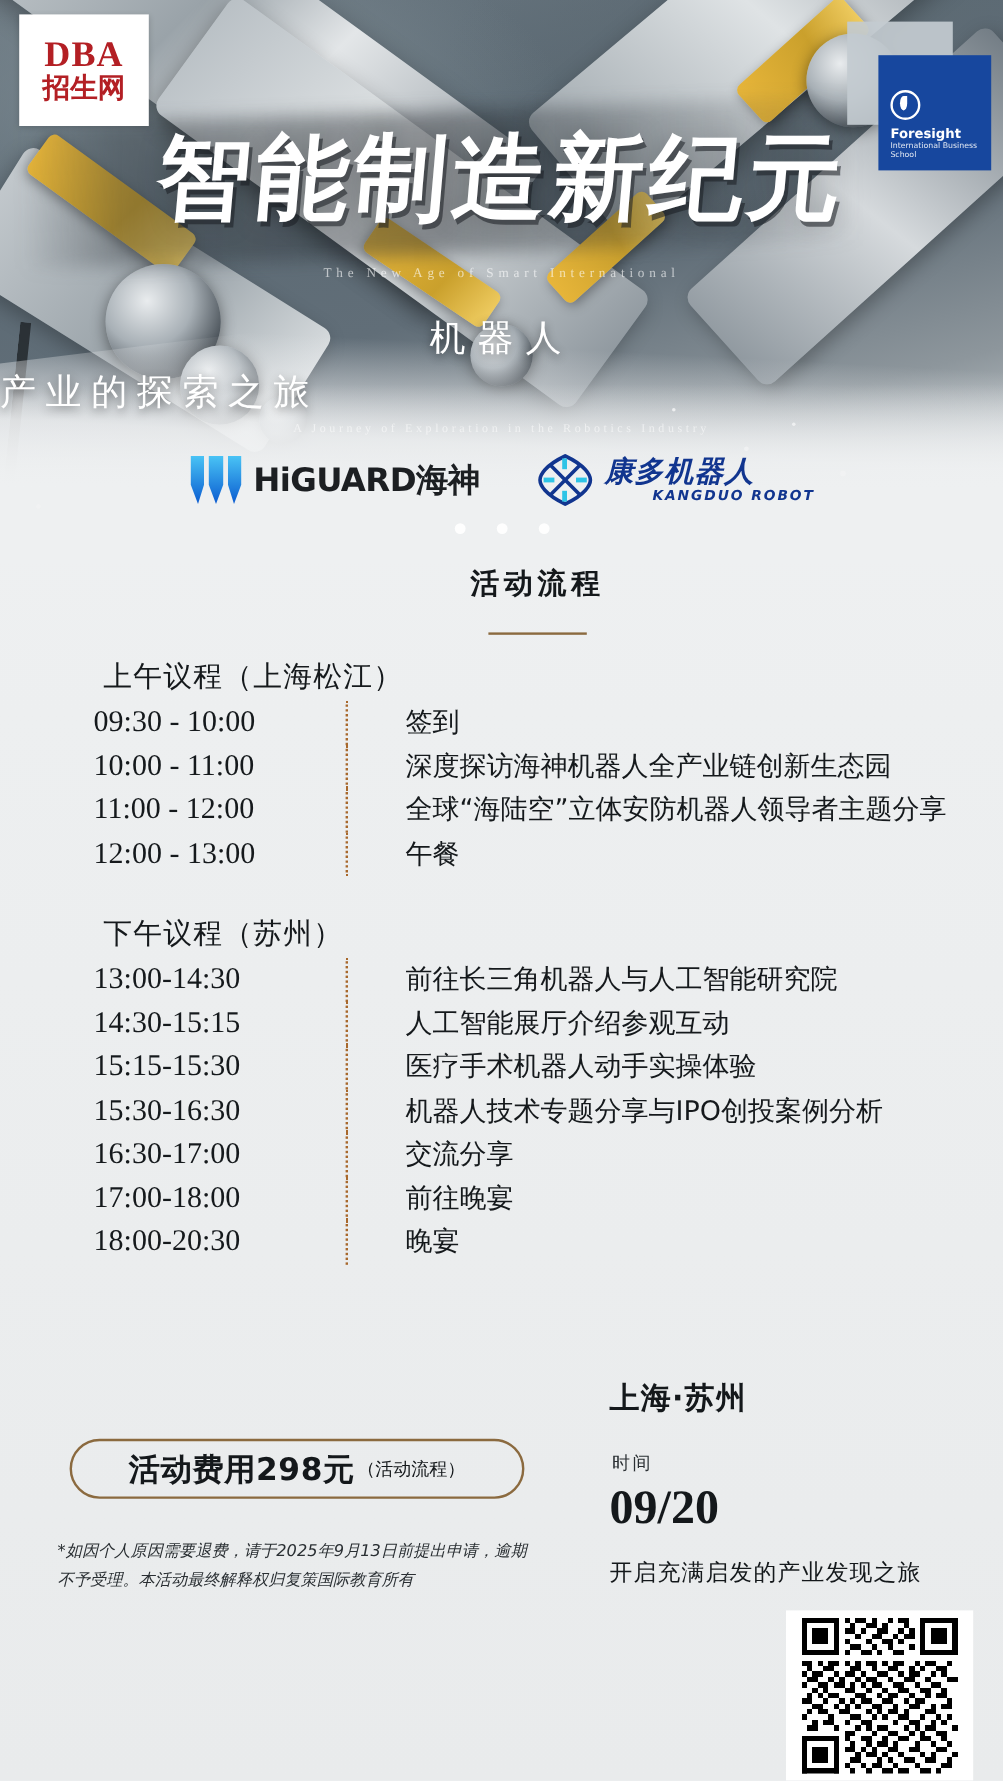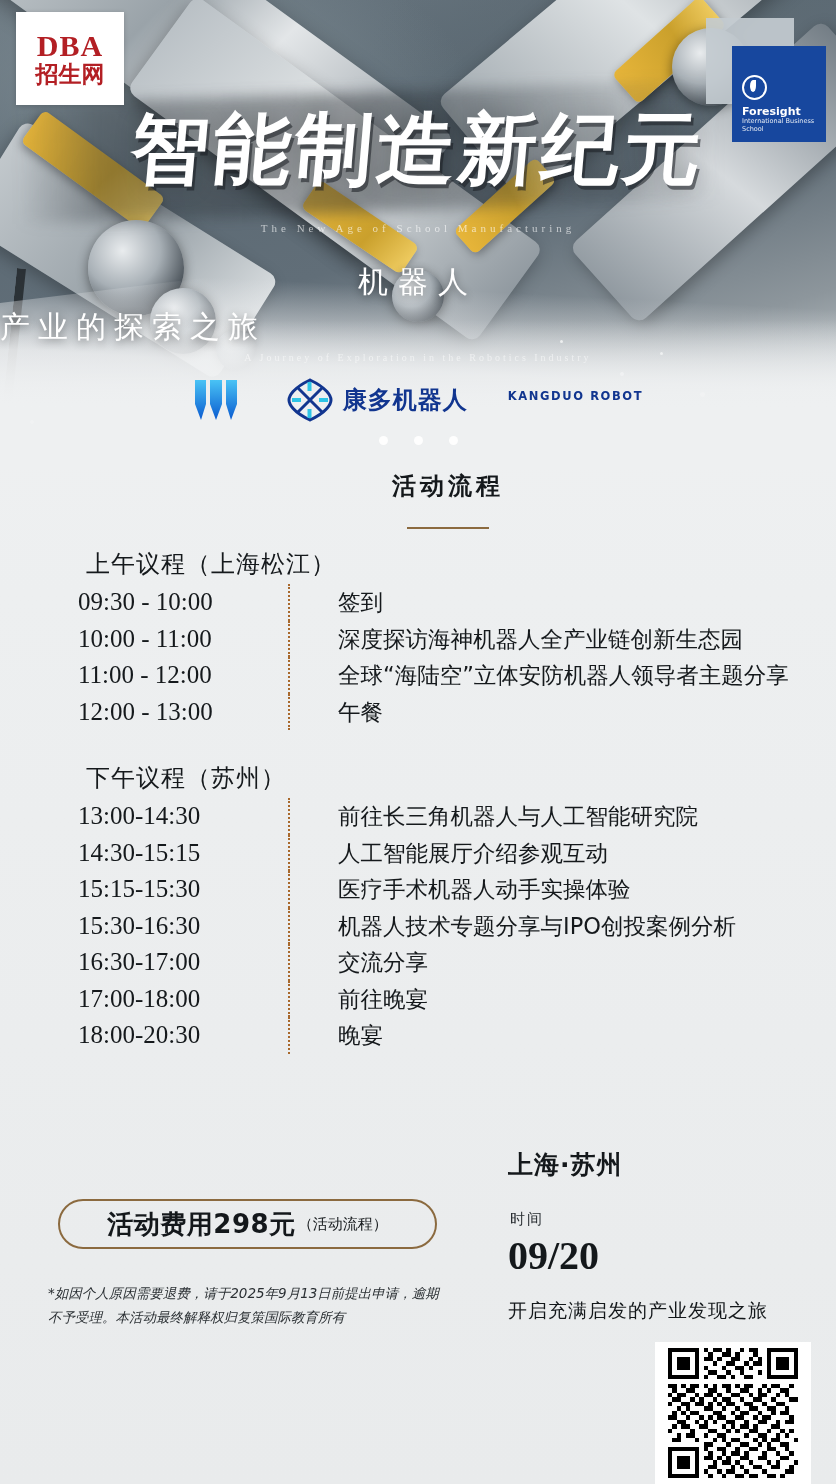--- a/index.html
+++ b/index.html
@@ -204,7 +204,7 @@
     </div>
 
     <div class="hero-title">智能制造新纪元</div>
-    <div class="hero-title-en">The New Age of School Manufacturing</div>
+    <div class="hero-title-en">The New Age of Smart International</div>
     <div class="hero-sub1">机器人</div>
     <div class="hero-sub2">产业的探索之旅</div>
     <div class="hero-sub-en">A Journey of Exploration in the Robotics Industry</div>

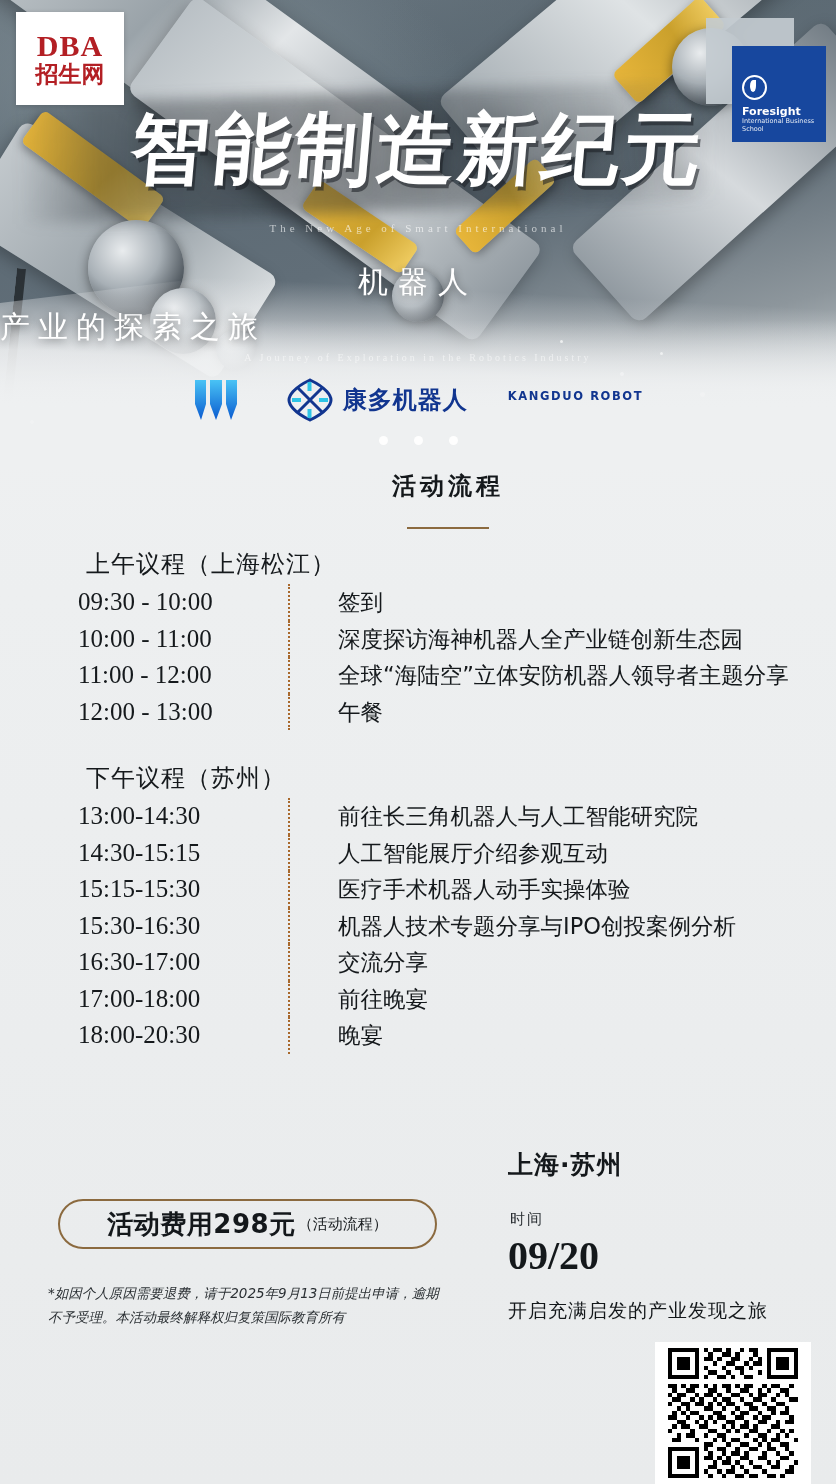--- a/index.html
+++ b/index.html
@@ -224,6 +224,7 @@
             <path d="M33 2 L44 2 L44 26 L38 42 L33 26 Z" fill="url(#hg)"></path>
           </svg>
         </span>
+        <span class="higuard-txt">HiGUARD海神</span>
       </div>
 
       <div class="brand">

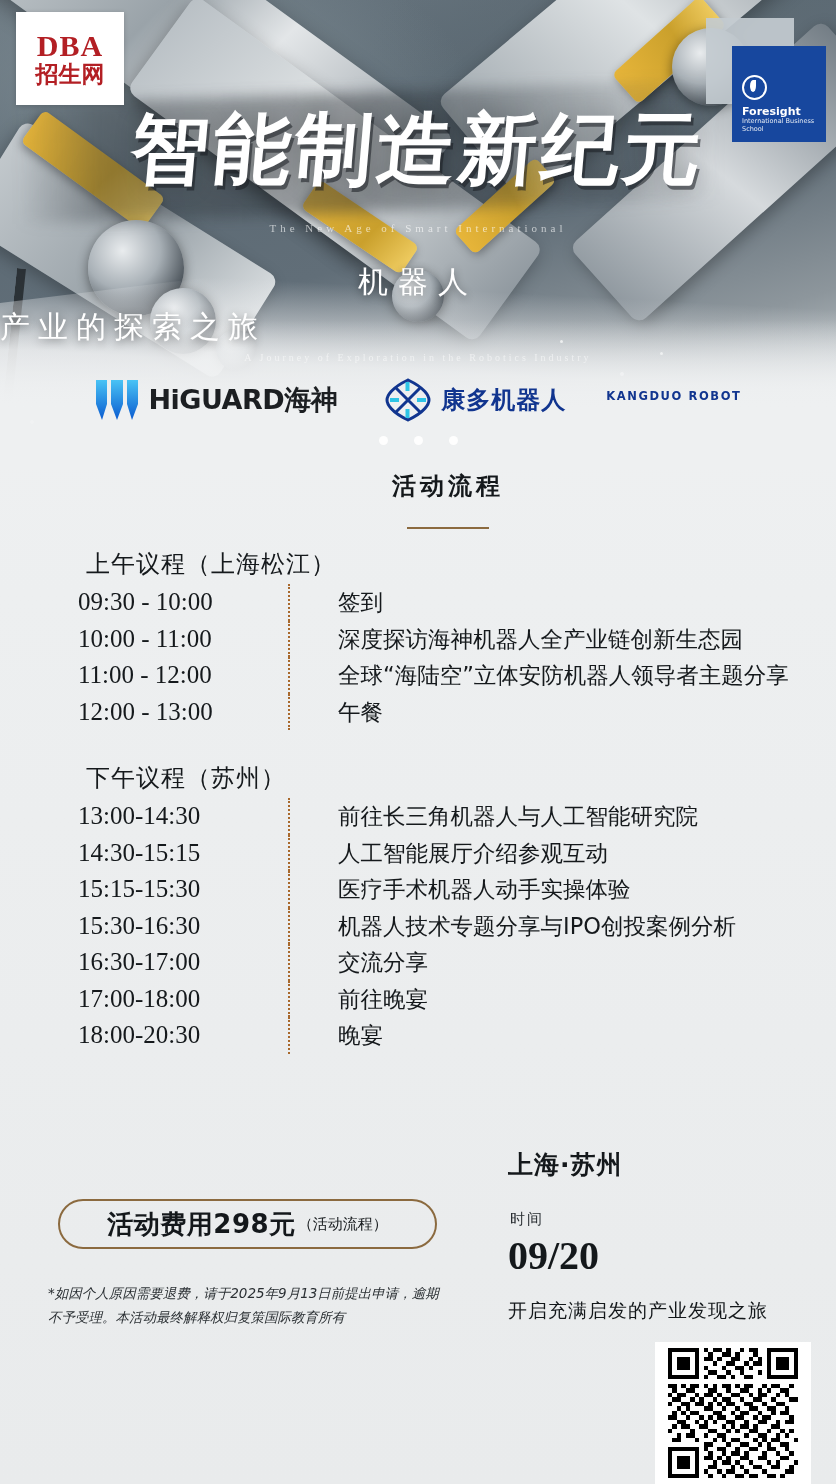--- a/index.html
+++ b/index.html
@@ -114,7 +114,7 @@
   .higuard-txt{font-family:"DejaVu Sans",sans-serif;font-size:27px;font-weight:700;
      color:#1c1f22;letter-spacing:-.5px;}
   .kangduo-mark{width:50px;height:44px;position:relative;}
-  .kangduo-txt{display:flex;line-height:1;}
+  .kangduo-txt{display:flex;flex-direction:column;line-height:1;font-style:italic;}
   .kangduo-cn{font-family:"DejaVu Sans",sans-serif;font-size:24px;font-weight:700;color:#11358f;letter-spacing:1px;}
   .kangduo-en{font-family:"DejaVu Sans",sans-serif;font-size:11.5px;font-weight:700;color:#11358f;letter-spacing:1.6px;margin-top:3px;padding-left:40px;}
 

